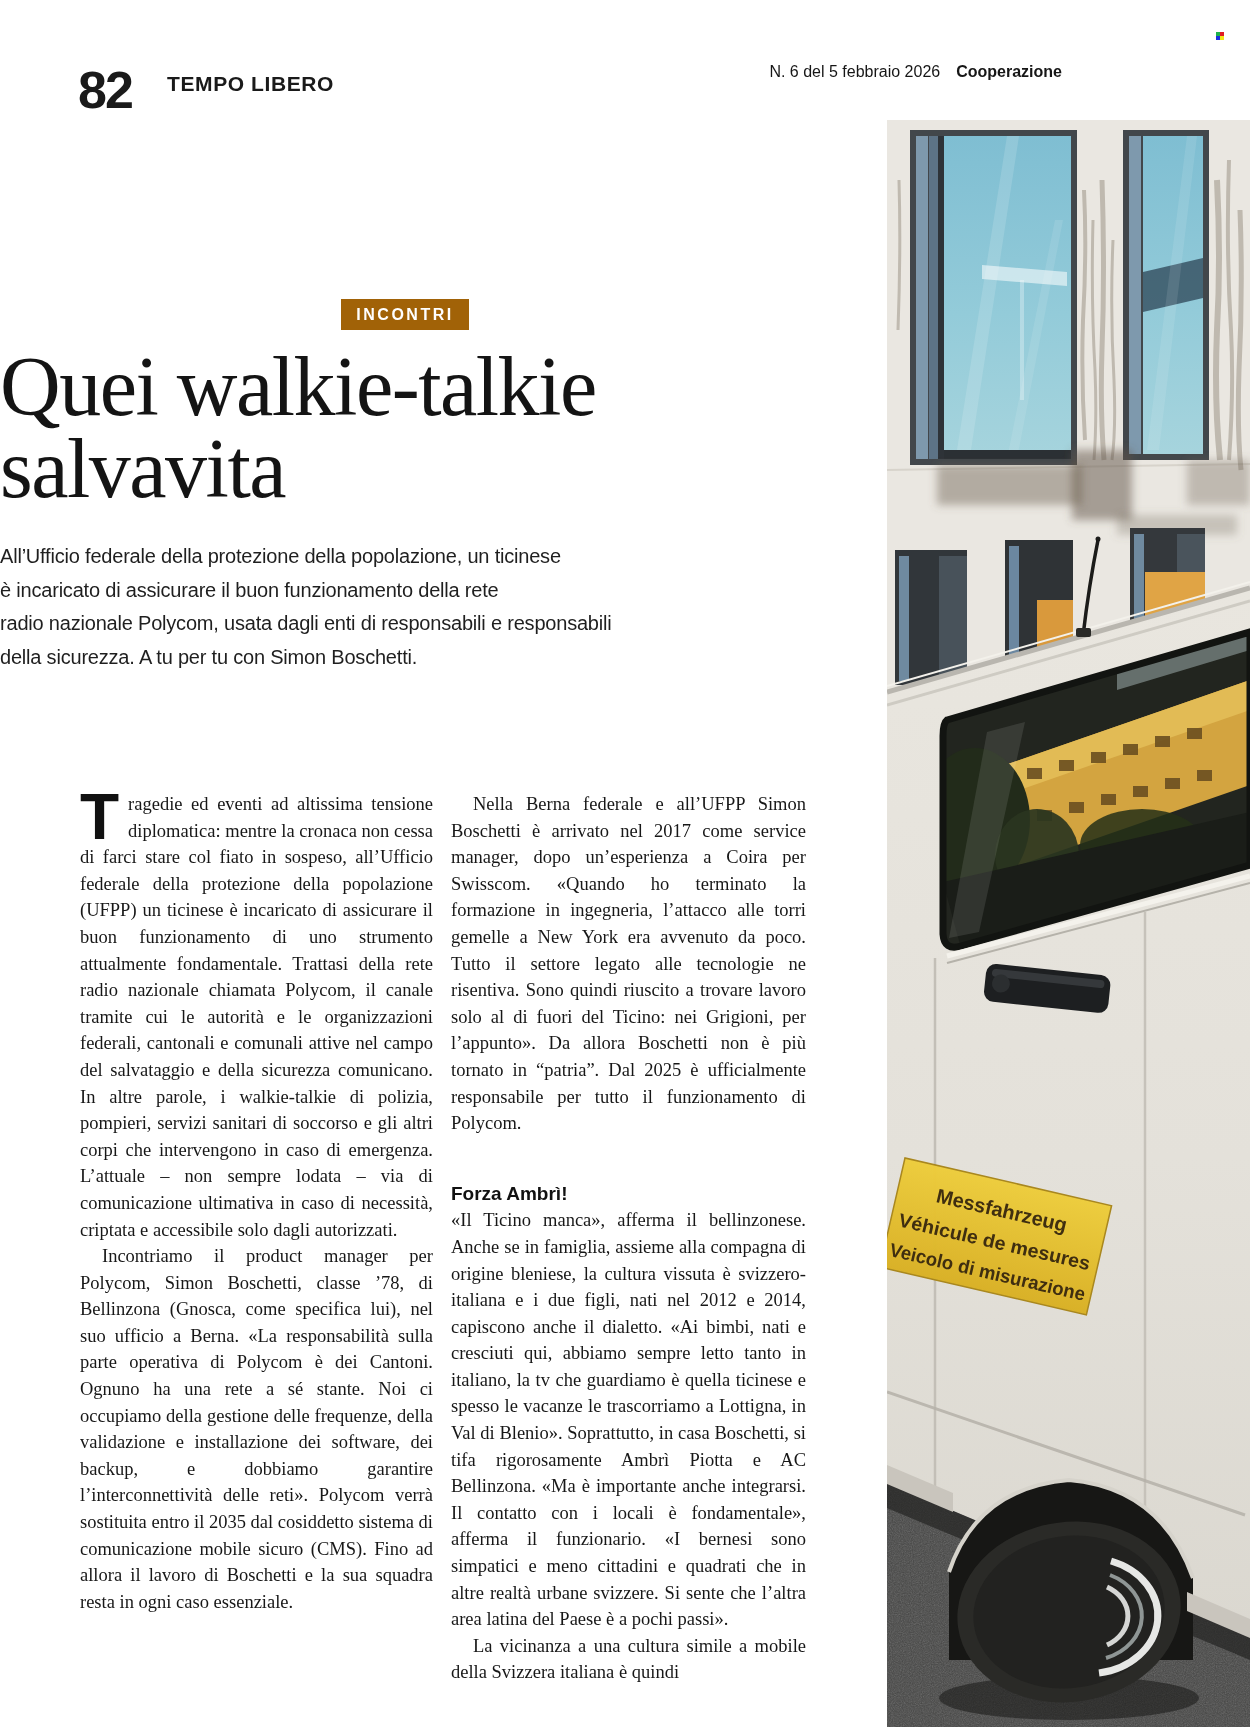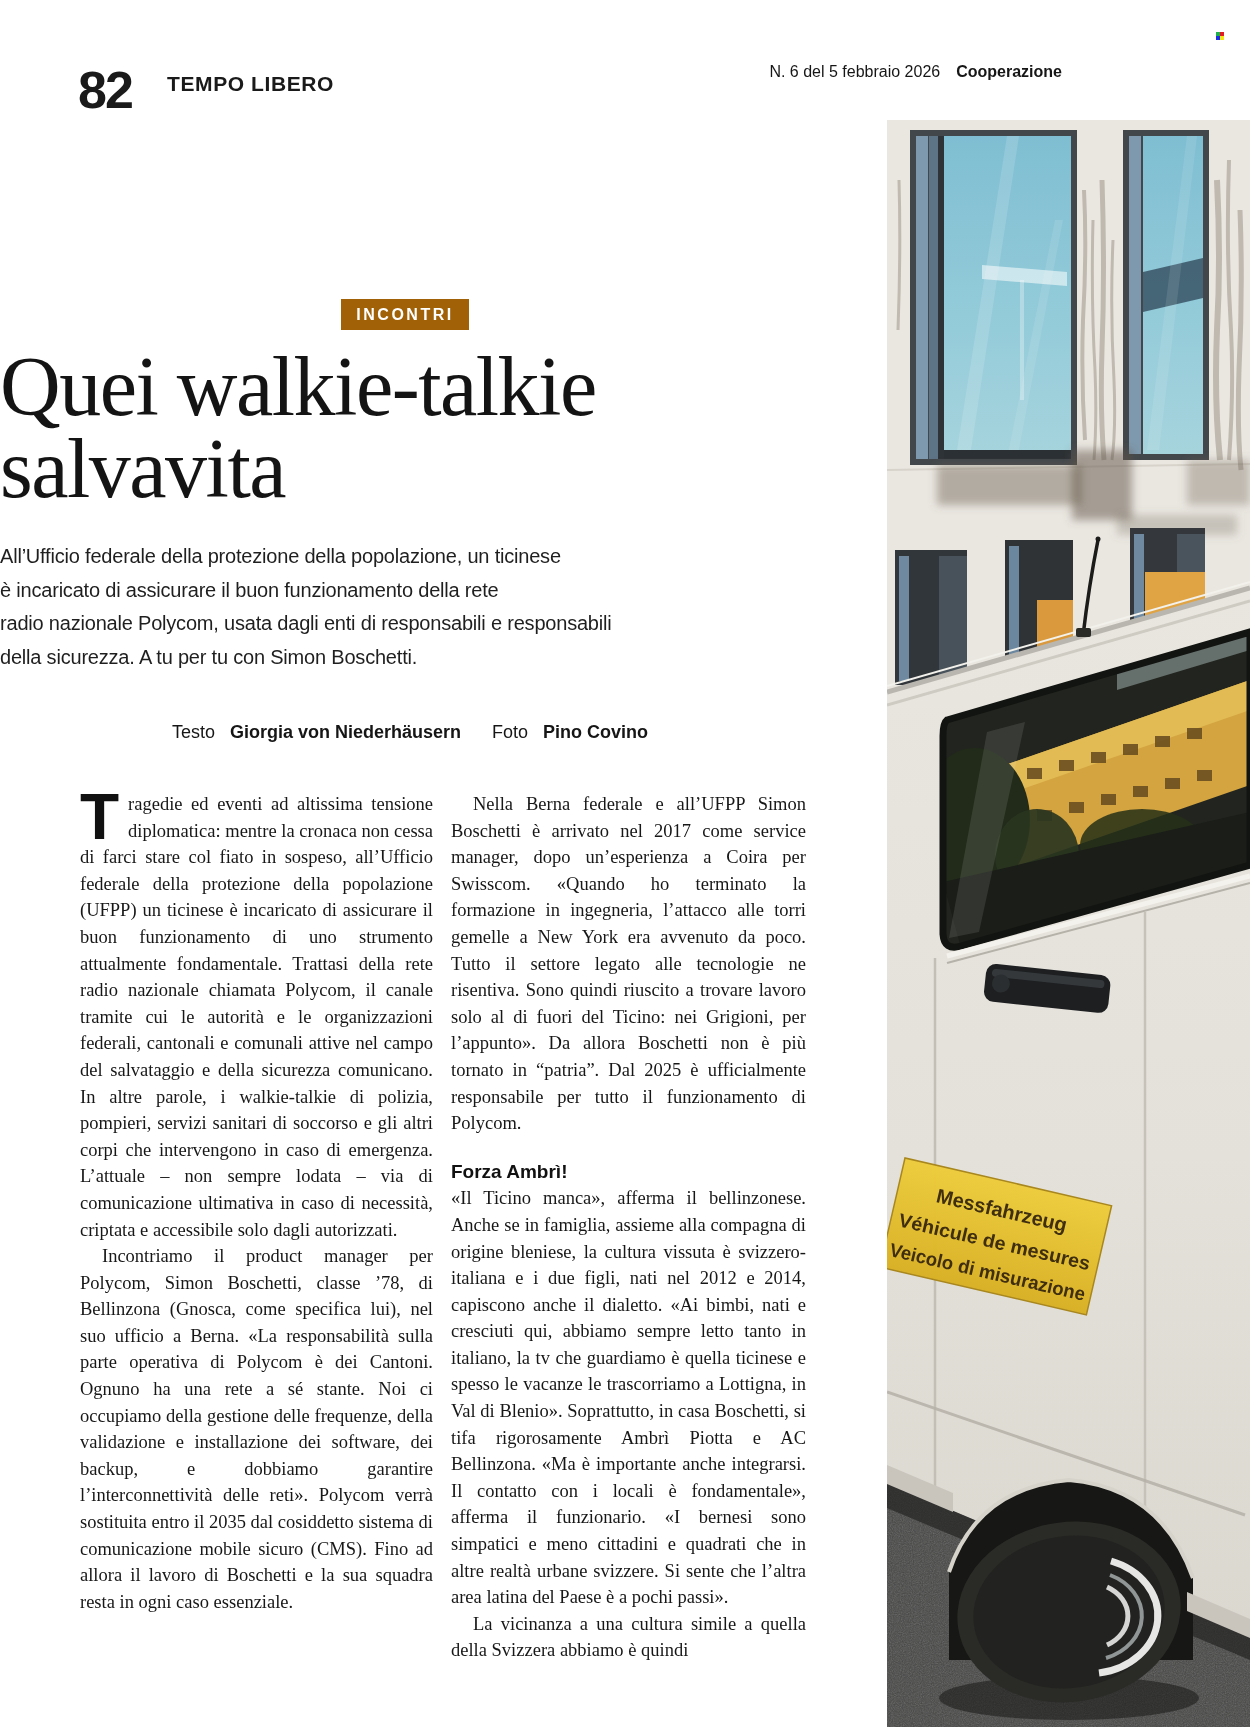--- a/index.html
+++ b/index.html
@@ -75,12 +75,6 @@
     <div>è incaricato di assicurare il buon funzionamento della rete</div>
     <div>radio nazionale Polycom, usata dagli enti di responsabili e responsabili</div>
     <div>della sicurezza. A tu per tu con Simon Boschetti.</div>
-  </div>
-  <div class="byline">
-    <span class="lab">Testo</span>
-    <span class="aut">Giorgia von Niederhäusern</span>
-    <span class="lab grp2">Foto</span>
-    <span class="aut">Pino Covino</span>
   </div>
 
   <div class="bodywrap">

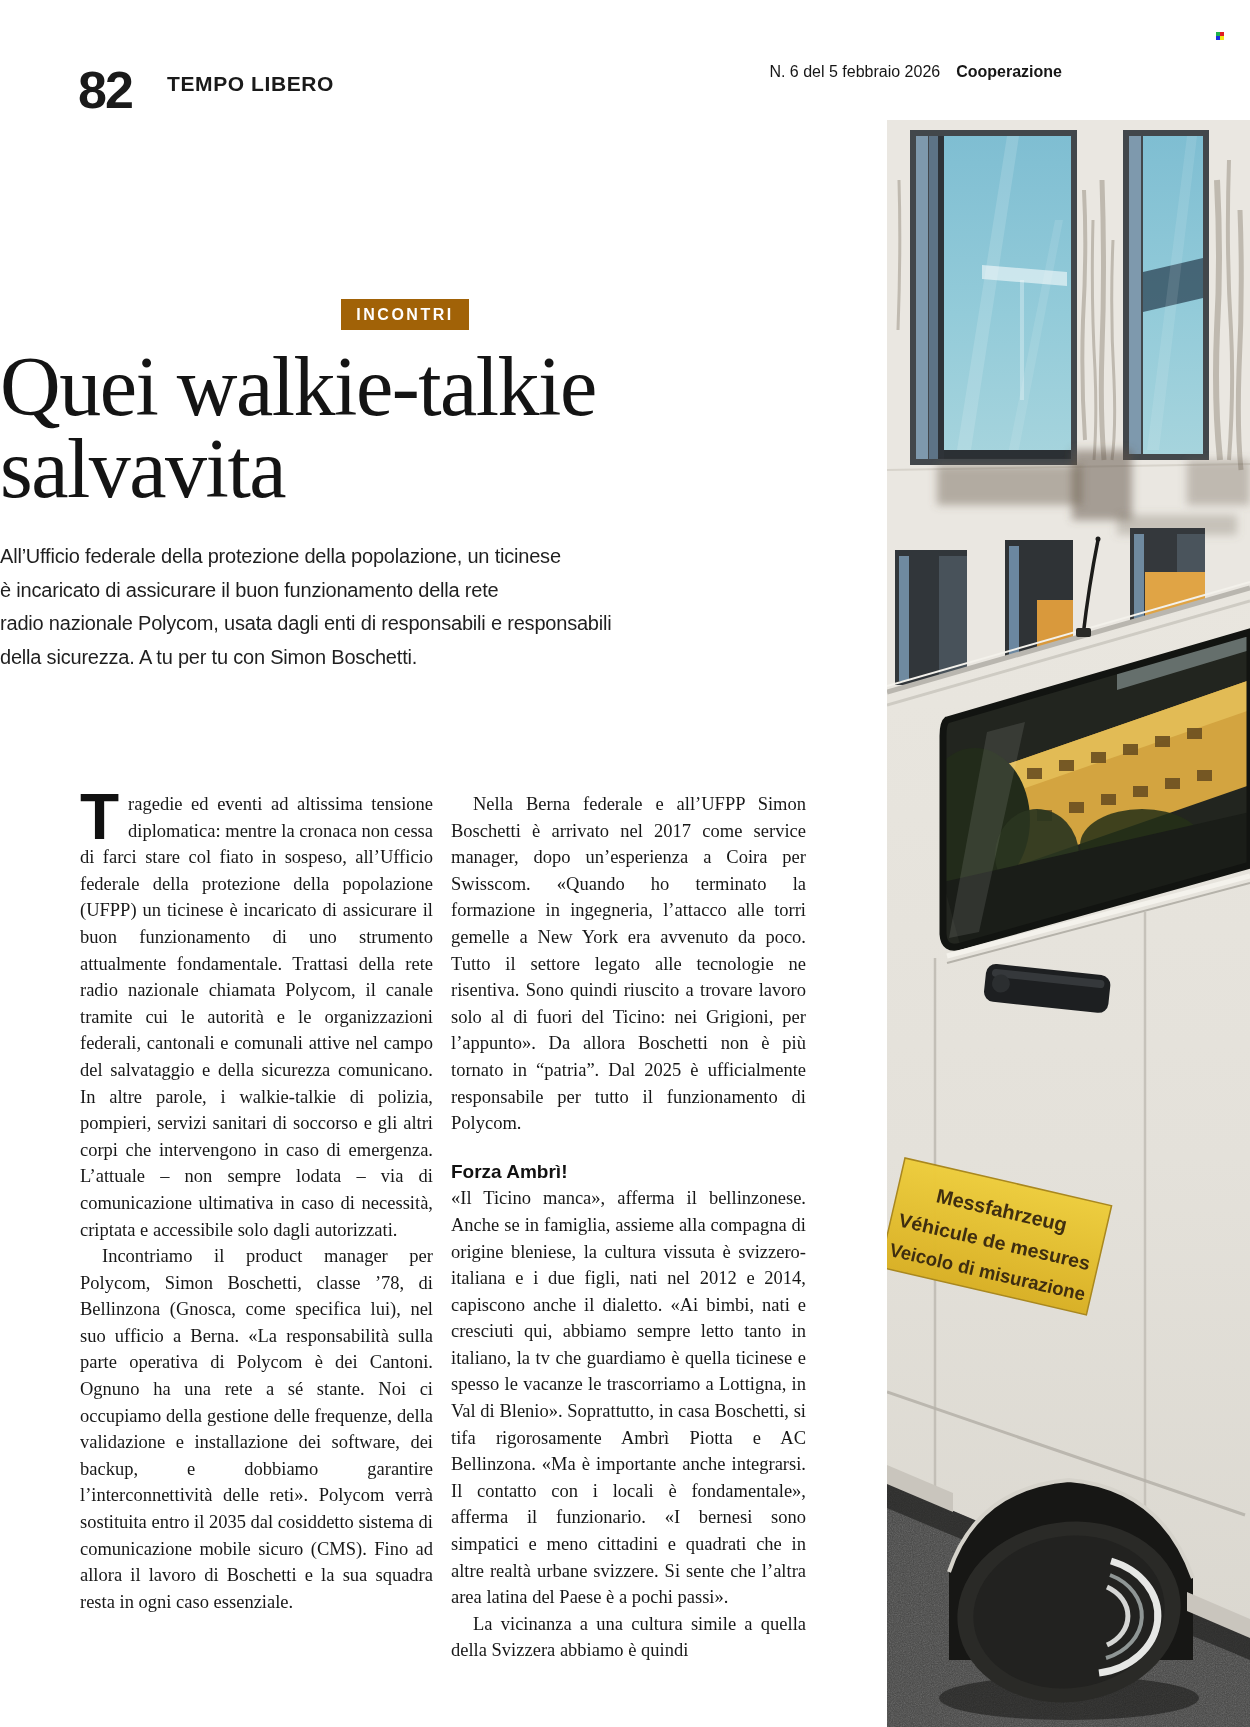--- a/index.html
+++ b/index.html
@@ -40,7 +40,7 @@
   .dropcap{float:left;font-family:"Liberation Sans",sans-serif;font-weight:bold;
            font-size:64px;line-height:47px;padding:3px 9px 0 0;color:#111;}
   .subhead{font-family:"Liberation Sans",sans-serif;font-size:19px;font-weight:bold;
-           margin:22px 0 0;line-height:26.6px;color:#111;}
+           margin:44px 0 0;line-height:26.6px;color:#111;}
 
   
   .photo{position:absolute;left:887px;top:120px;width:363px;height:1607px;}

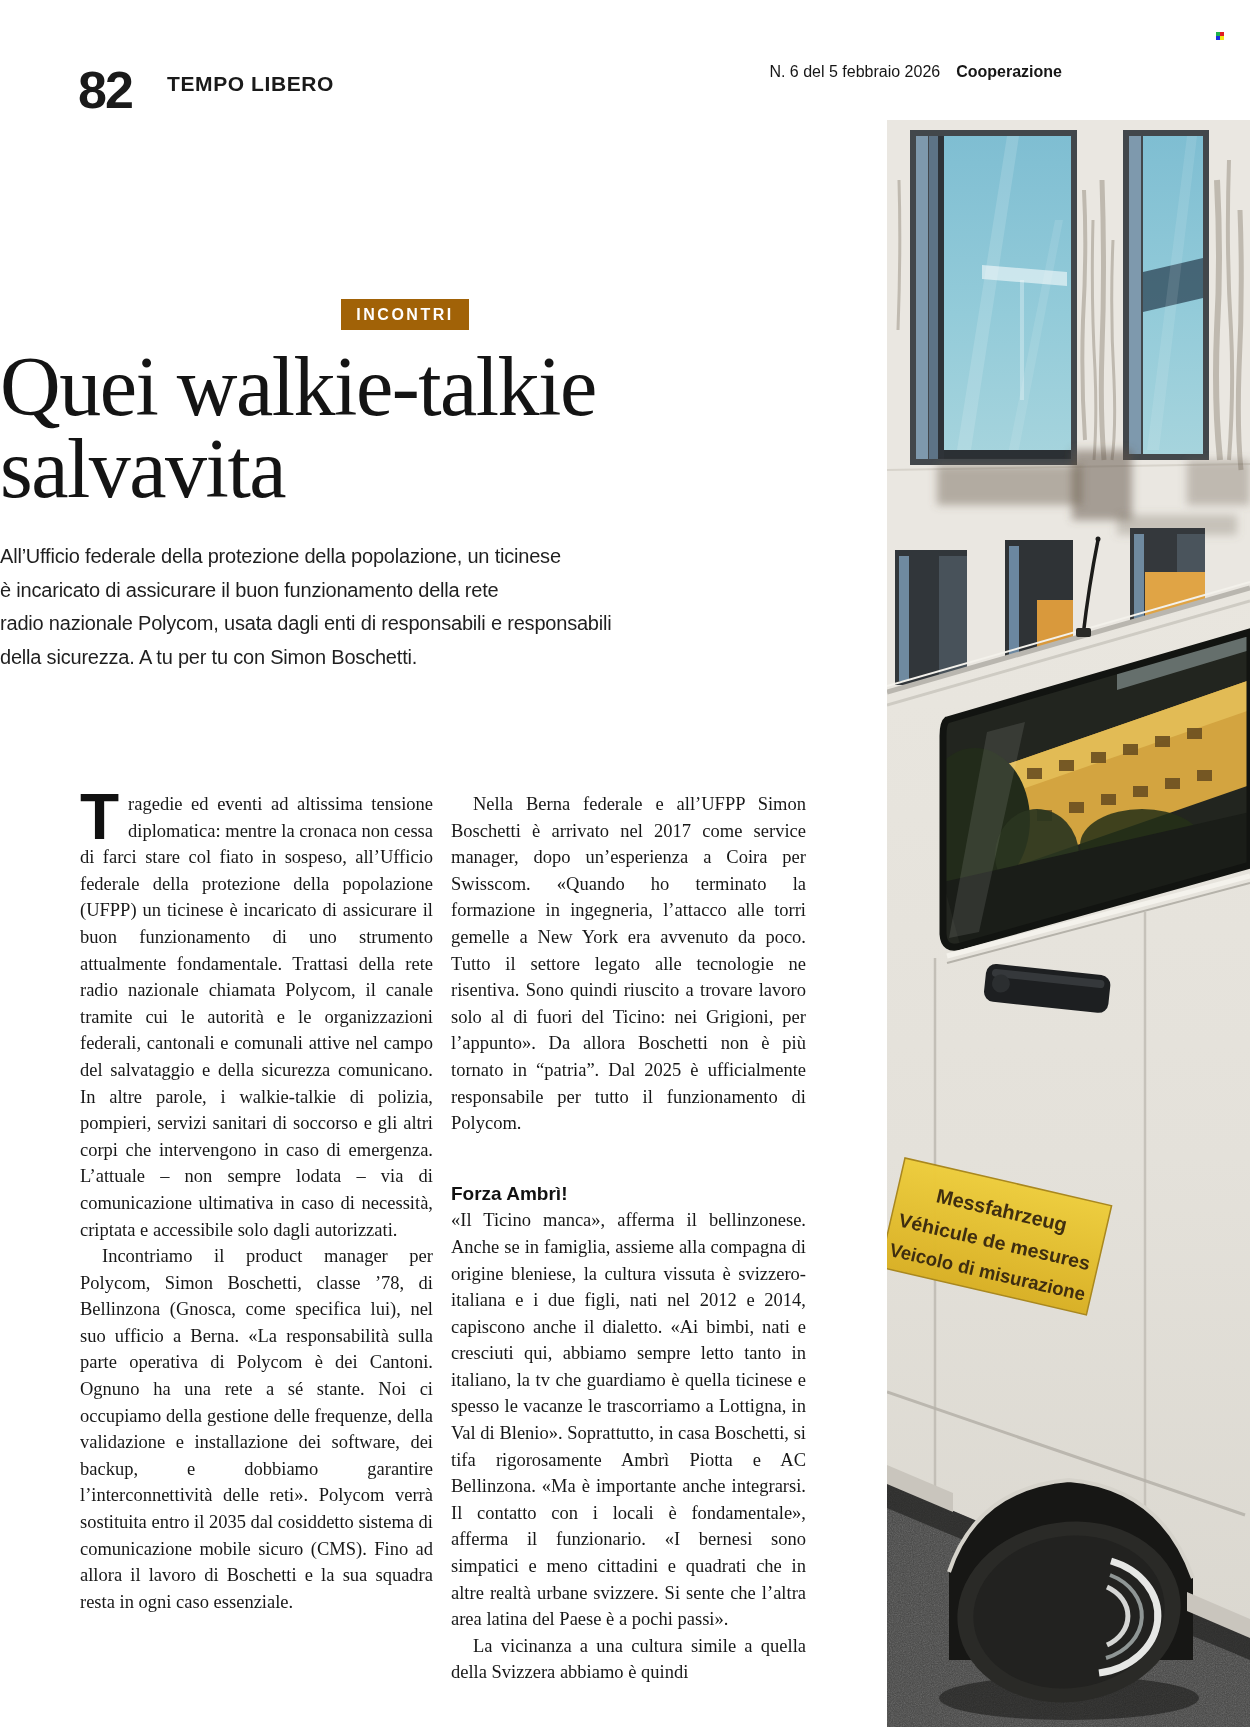--- a/index.html
+++ b/index.html
@@ -86,7 +86,7 @@
         <p class="para indent">Nella Berna federale e all’UFPP Simon Boschetti è arrivato nel 2017 come service manager, dopo un’esperienza a Coira per Swisscom. «Quando ho terminato la formazione in ingegneria, l’attacco alle torri gemelle a New York era avvenuto da poco. Tutto il settore legato alle tecnologie ne risentiva. Sono quindi riuscito a trovare lavoro solo al di fuori del Ticino: nei Grigioni, per l’appunto». Da allora Boschetti non è più tornato in “patria”. Dal 2025 è ufficialmente responsabile per tutto il funzionamento di Polycom.</p>
         <h3 class="subhead">Forza Ambrì!</h3>
         <p class="para">«Il Ticino manca», afferma il bellinzonese. Anche se in famiglia, assieme alla compagna di origine bleniese, la cultura vissuta è svizzero-italiana e i due figli, nati nel 2012 e 2014, capiscono anche il dialetto. «Ai bimbi, nati e cresciuti qui, abbiamo sempre letto tanto in italiano, la tv che guardiamo è quella ticinese e spesso le vacanze le trascorriamo a Lottigna, in Val di Blenio». Soprattutto, in casa Boschetti, si tifa rigorosamente Ambrì Piotta e AC Bellinzona. «Ma è importante anche integrarsi. Il contatto con i locali è fondamentale», afferma il funzionario. «I bernesi sono simpatici e meno cittadini e quadrati che in altre realtà urbane svizzere. Si sente che l’altra area latina del Paese è a pochi passi».</p>
-        <p class="para indent">La vicinanza a una cultura simile a quella della Svizzera abbiamo è quindi</p>
+        <p class="para indent">La vicinanza a una cultura simile a mobile della Svizzera italiana è quindi</p>
       </div>
   </div>
 

